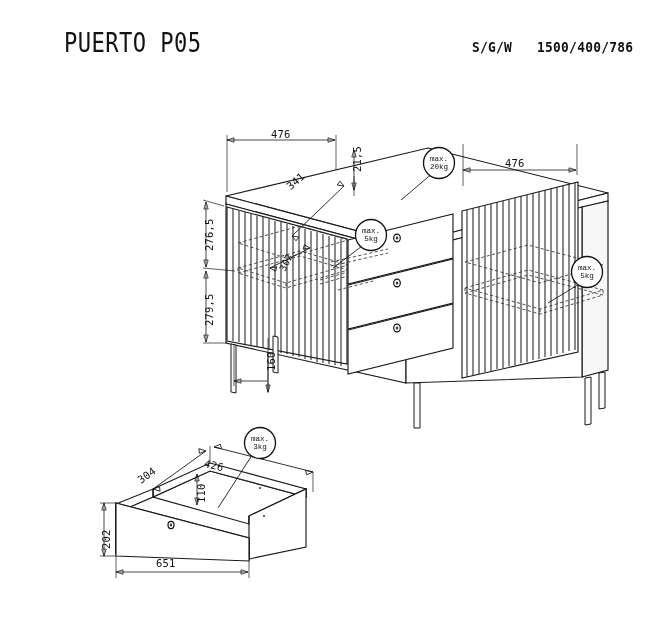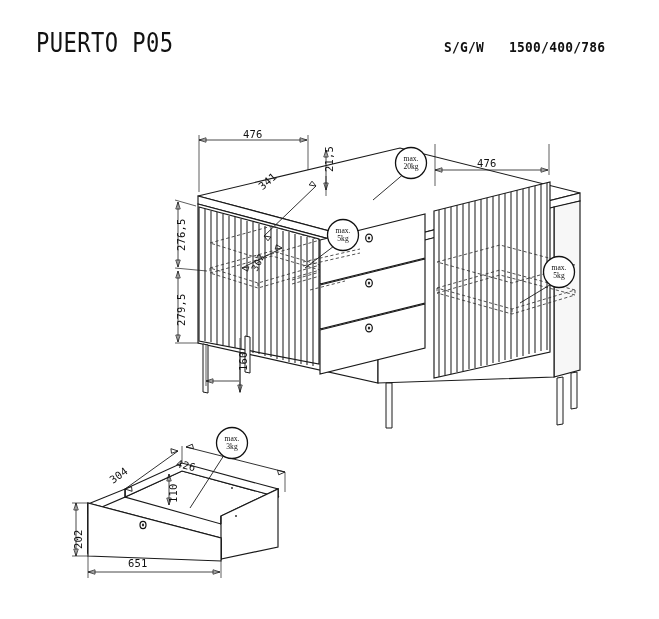--- a/index.html
+++ b/index.html
@@ -7,7 +7,7 @@
     width:659px;height:619px;position:relative;overflow:hidden;
     font-family:"Liberation Sans", sans-serif;color:#111111;
   }
-  #sheet{position:absolute;inset:0;}
+  #sheet{position:absolute;inset:0;margin-left:28px;}
 
   
   .hdr-title{

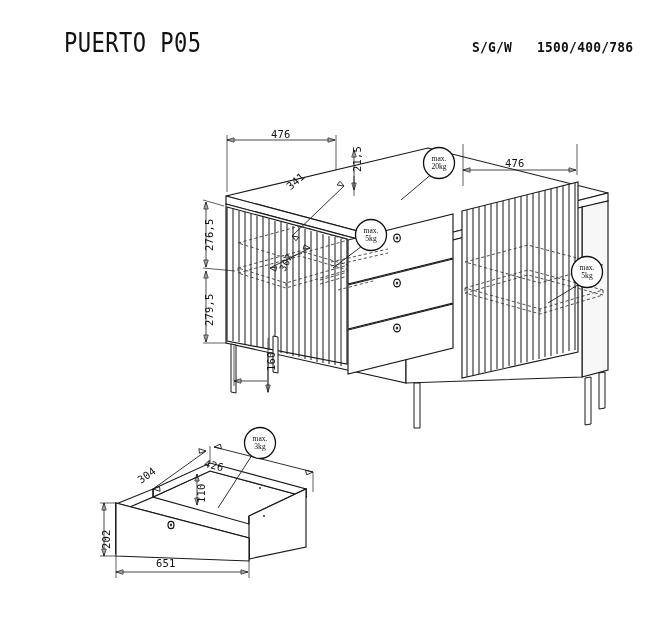--- a/index.html
+++ b/index.html
@@ -54,7 +54,7 @@
   .badge-txt{
     position:absolute;white-space:nowrap;text-align:center;
     font-size:7.6px;line-height:8.2px;color:#111;
-    font-family:Liberation Serif, serif;
+    font-family:Liberation Mono, monospace;
   }
 </style>
 </head>

